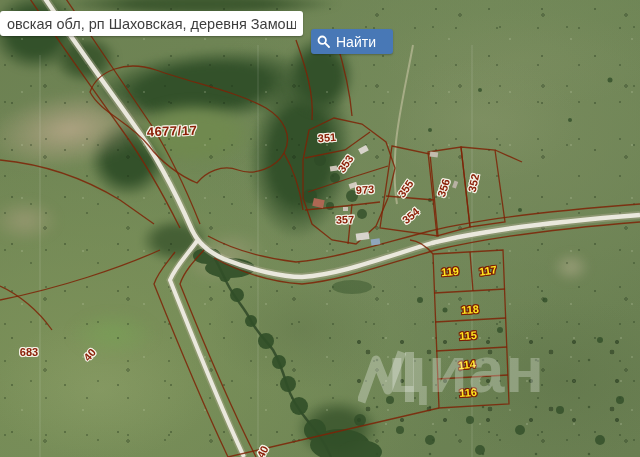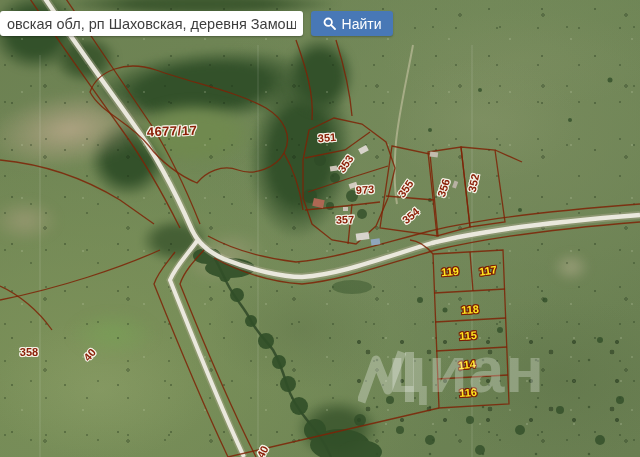--- a/index.html
+++ b/index.html
@@ -62,9 +62,9 @@
   .search-input{position:absolute;left:0;top:11px;width:289px;height:25px;border:none;border-radius:3px;
     padding:0 7px;font-family:"Liberation Sans","DejaVu Sans",sans-serif;font-size:14.5px;color:#3e3e3e;
     background:#fff;box-shadow:0 1px 2px rgba(0,0,0,.3);outline:none;}
-  .search-btn{position:absolute;left:311px;top:11px;width:82px;height:25px;border:none;border-radius:3px;
+  .search-btn{position:absolute;left:311px;top:29px;width:82px;height:25px;border:none;border-radius:3px;
     background:#4878b6;color:#fff;font-family:"Liberation Sans","DejaVu Sans",sans-serif;font-size:14px;
-    display:flex;align-items:center;justify-content:center;gap:6px;cursor:pointer;box-shadow:0 1px 2px rgba(0,0,0,.25);}
+    display:flex;align-items:center;justify-content:flex-start;gap:6px;cursor:pointer;box-shadow:0 1px 2px rgba(0,0,0,.25);}
 </style>
 </head>
 <body>

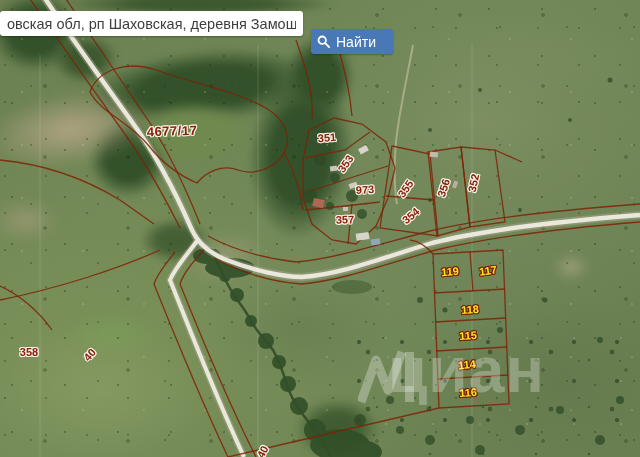--- a/index.html
+++ b/index.html
@@ -213,7 +213,7 @@
   <div class="plabel" style="left:411px;top:216px;--r:-40deg;">354</div>
   <div class="plabel" style="left:444px;top:188px;--r:-72deg;">356</div>
   <div class="plabel" style="left:474px;top:183px;--r:-78deg;">352</div>
-  <div class="plabel" style="left:29px;top:352px;">358</div>
+  <div class="plabel" style="left:29px;top:352px;">683</div>
   <div class="plabel" style="left:90px;top:355px;--r:-48deg;">40</div>
   <div class="plabel" style="left:263px;top:452px;--r:-62deg;">40</div>
 

